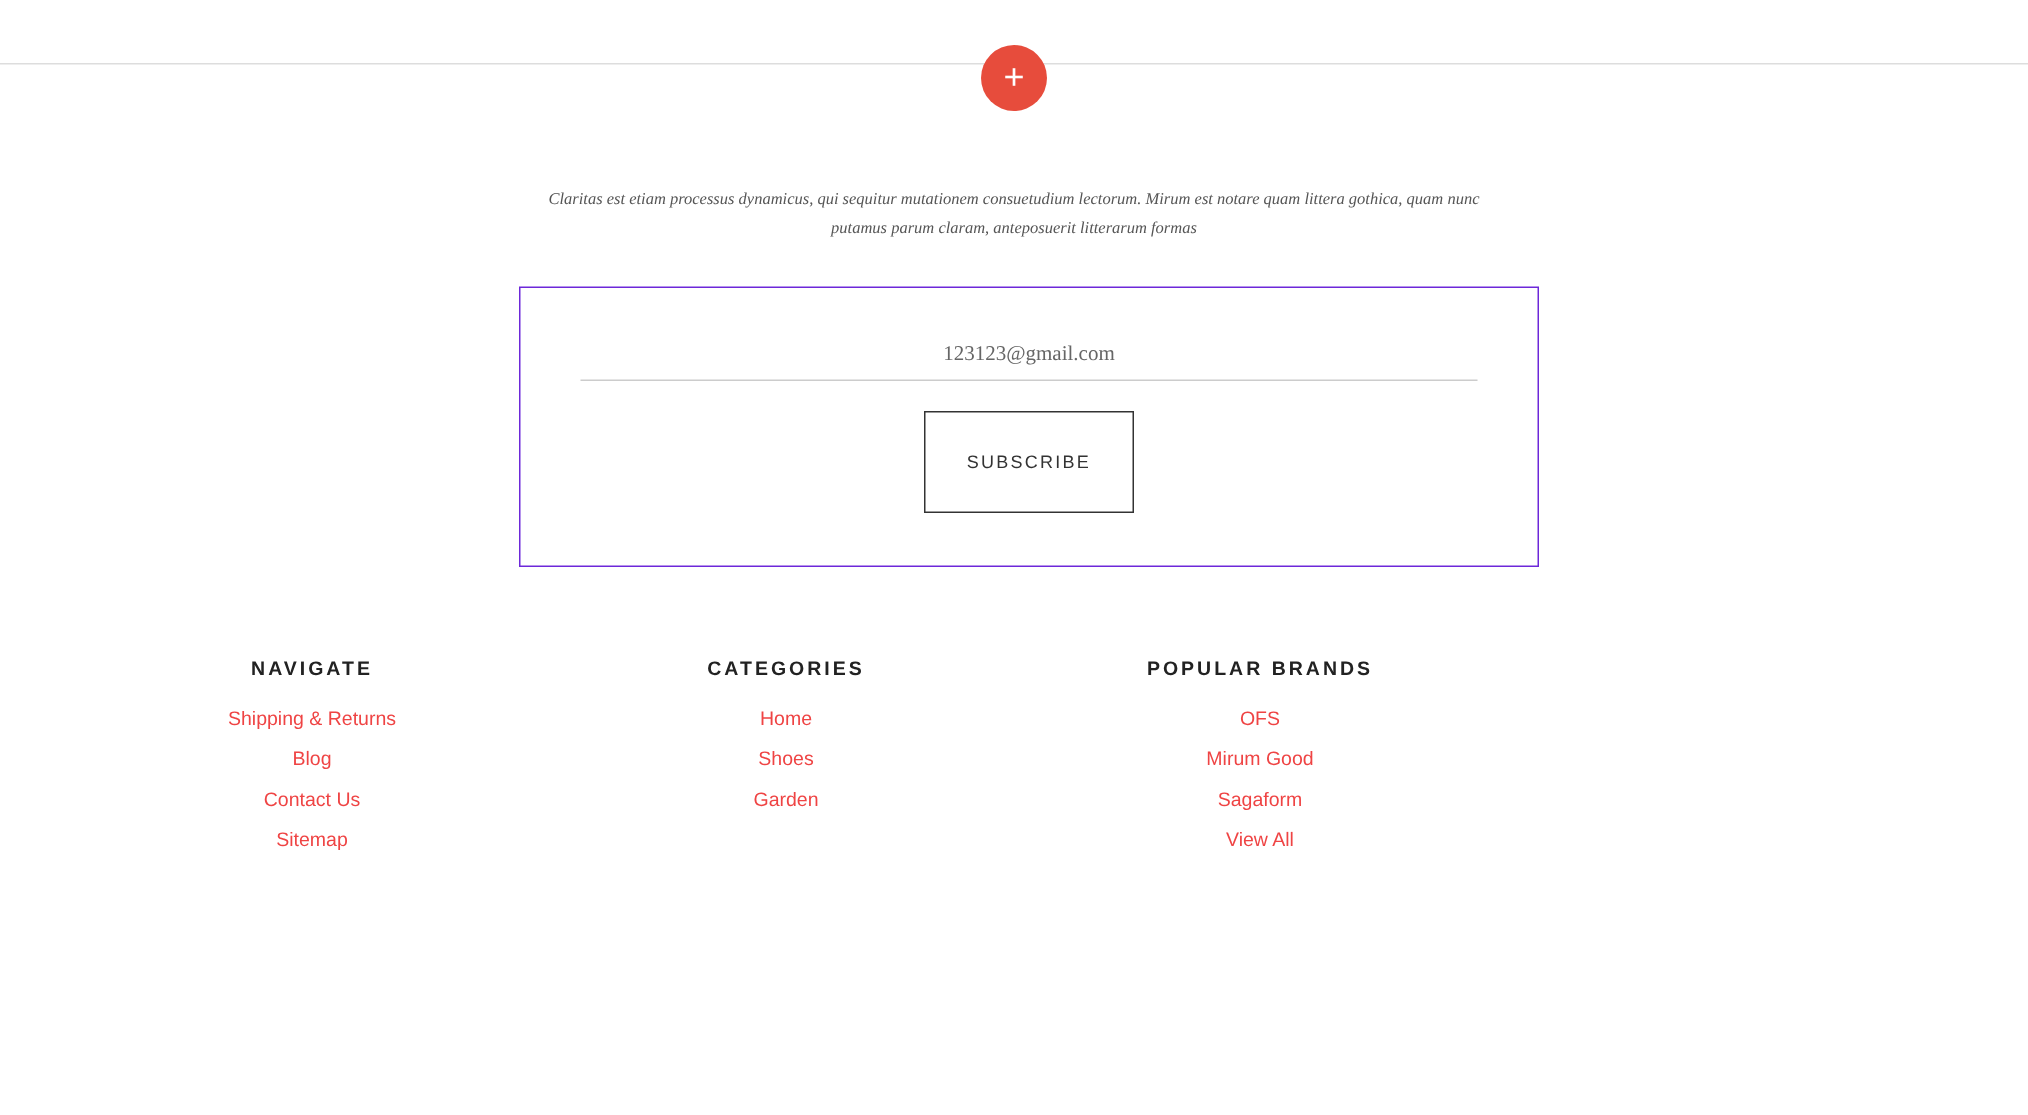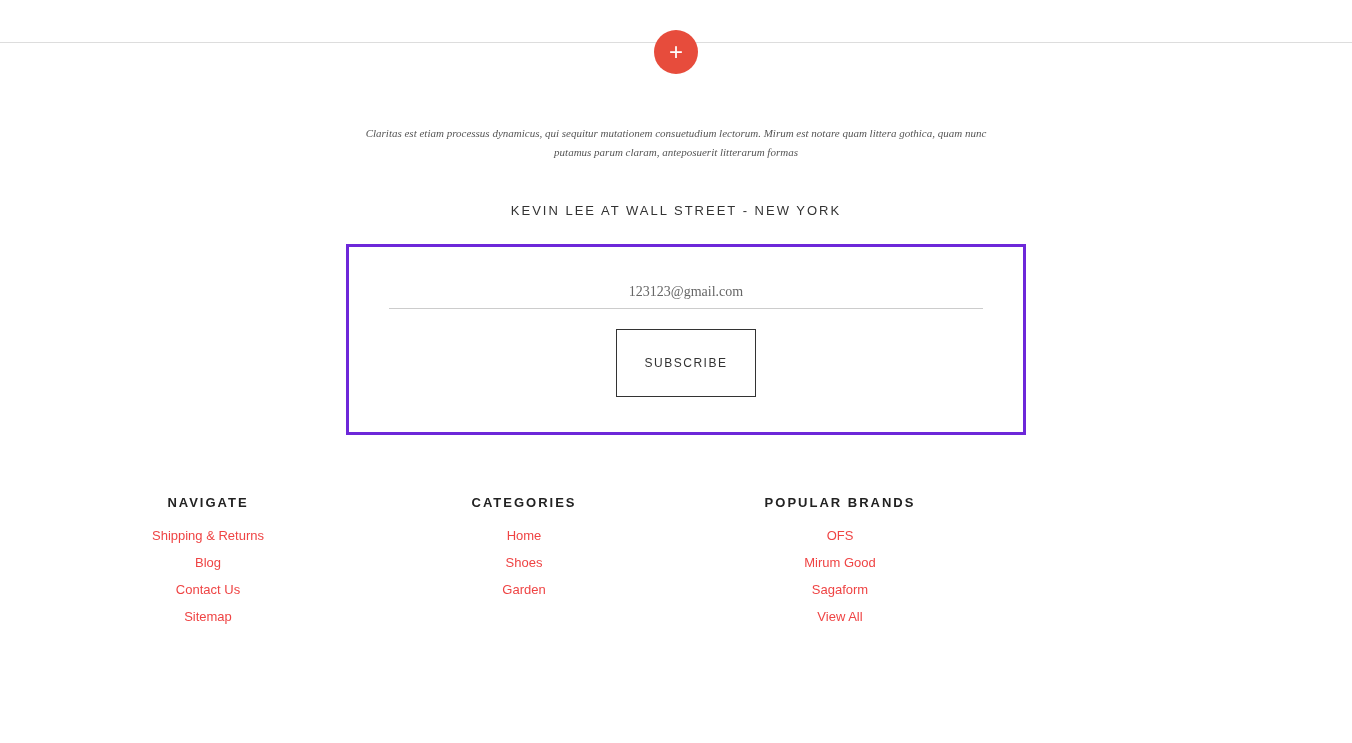--- a/index.html
+++ b/index.html
@@ -190,9 +190,6 @@
     <p class="quote-text">Claritas est etiam processus dynamicus, qui sequitur mutationem consuetudium lectorum. Mirum est notare quam littera gothica, quam nunc putamus parum claram, anteposuerit litterarum formas</p>
   </div>
 
-  <div class="location-section">
-    <span class="location-text">KEVIN LEE AT WALL STREET - NEW YORK</span>
-  </div>
 
   <div class="newsletter-section">
     <div class="newsletter-box">

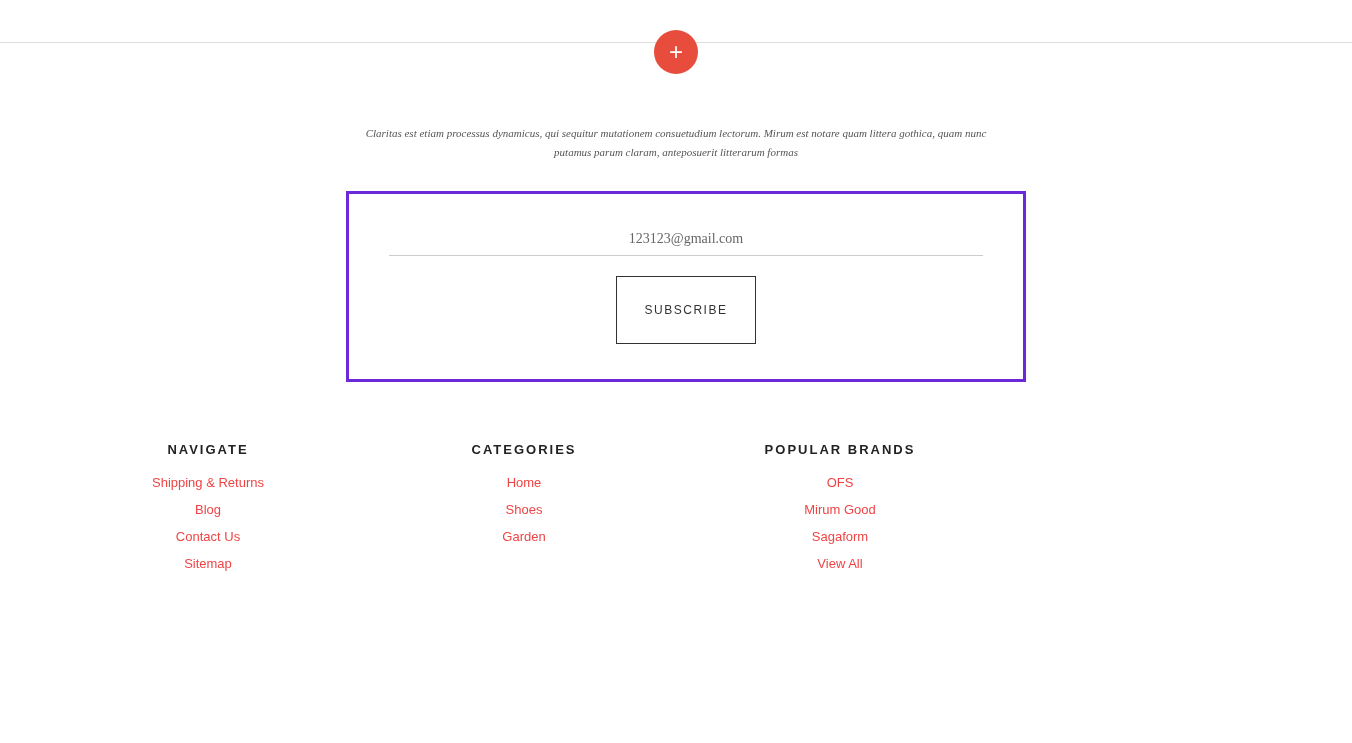--- a/index.html
+++ b/index.html
@@ -95,7 +95,7 @@
     }
 
     .newsletter-box {
-      border: 3px solid #6d28d9;
+      border: 1px solid #6d28d9;
       padding: 35px 40px;
       display: flex;
       flex-direction: column;

